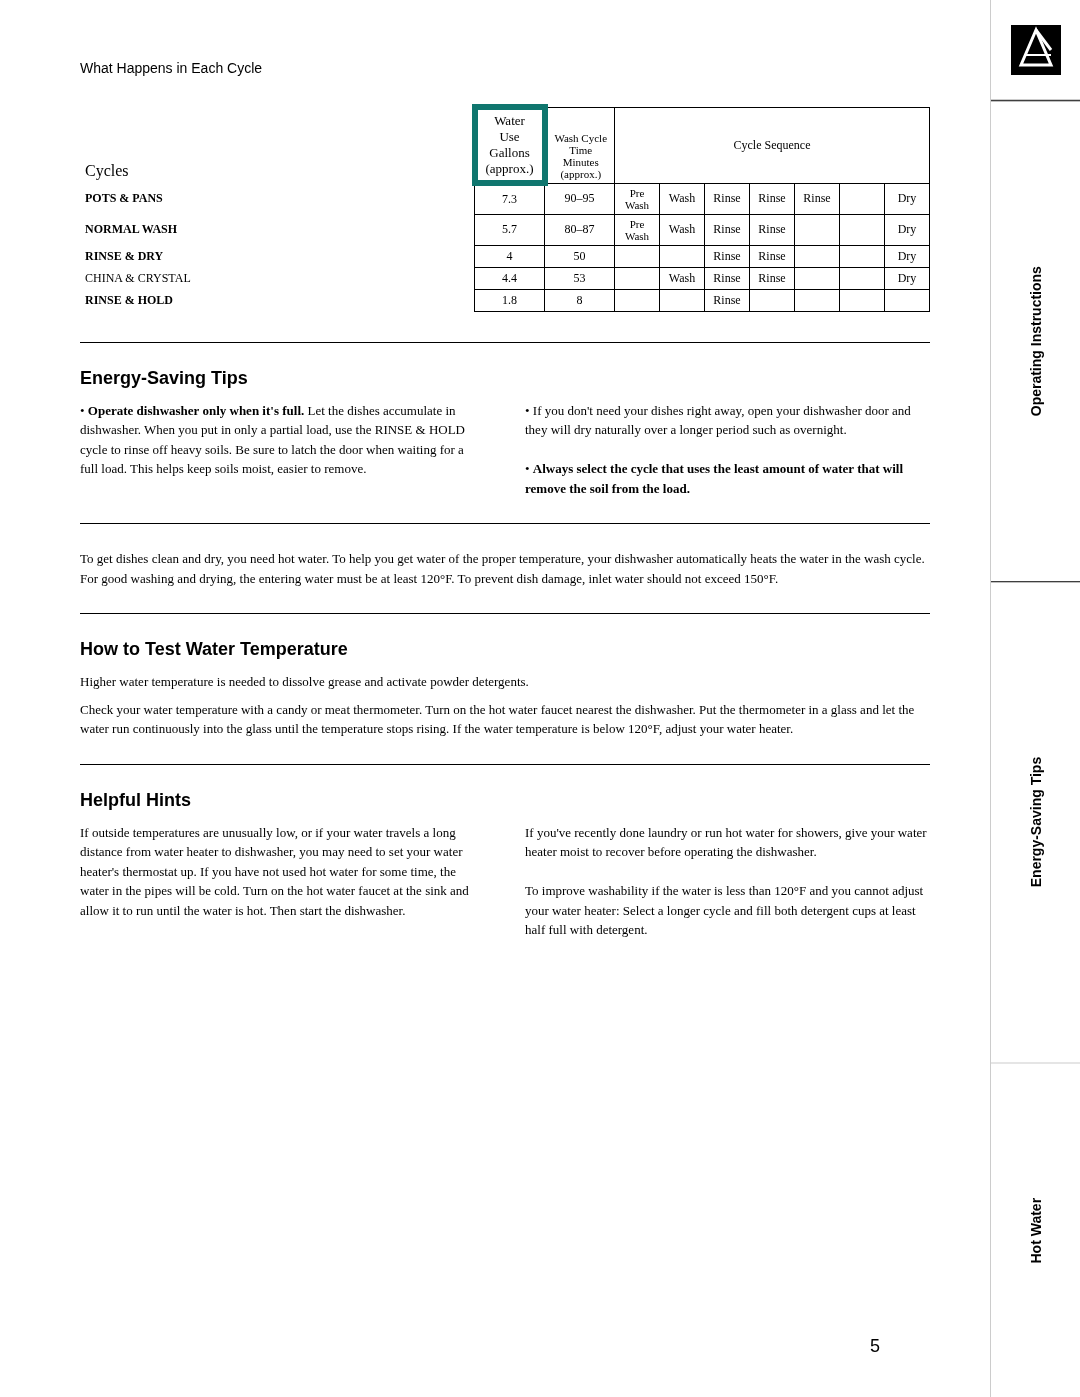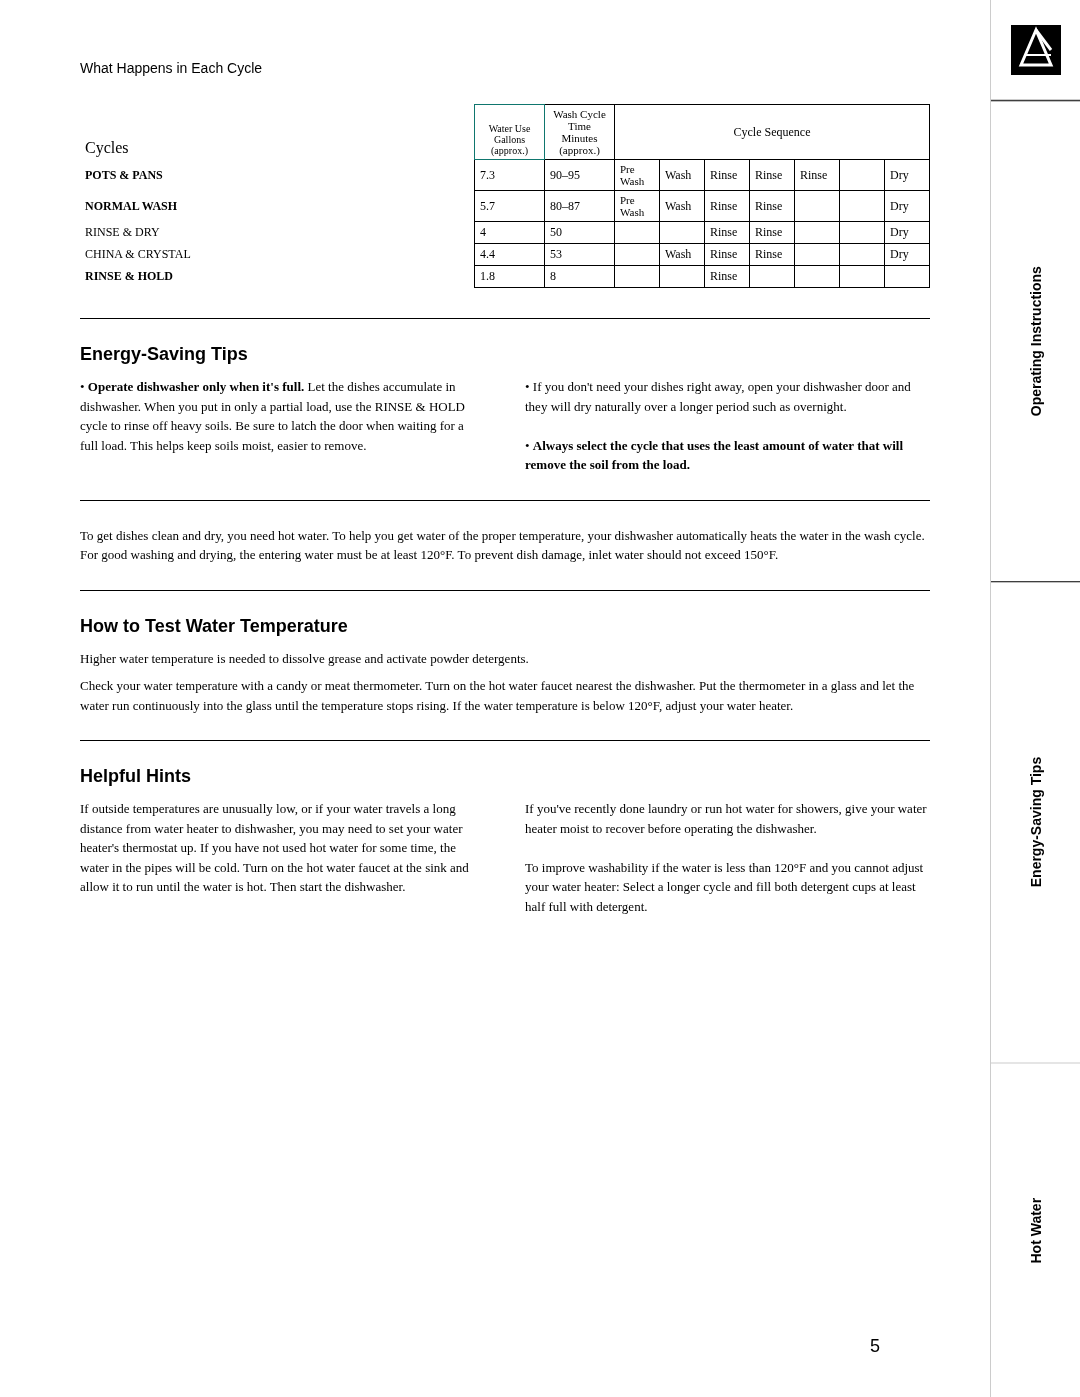--- a/index.html
+++ b/index.html
@@ -151,7 +151,7 @@
 
         <tr>
           <td style="border:none; vertical-align:bottom; text-align:left; font-size:16px;">Cycles</td>
-          <td style="border:1px solid #0f766e; font-size:10px; vertical-align:bottom; text-align:center; width:70px;">Water Use<br>Gallons<br>(approx.)</td>
+          <td style="border:6px solid #0f766e; font-size:13px; vertical-align:bottom; text-align:center; width:70px;">Water Use<br>Gallons<br>(approx.)</td>
           <td style="border:1px solid #000; font-size:11px; vertical-align:bottom; text-align:center; width:70px;">Wash Cycle<br>Time<br>Minutes<br>(approx.)</td>
           <td colspan="7" style="border:1px solid #000; text-align:center; font-size:12px;">Cycle Sequence</td>
         </tr>

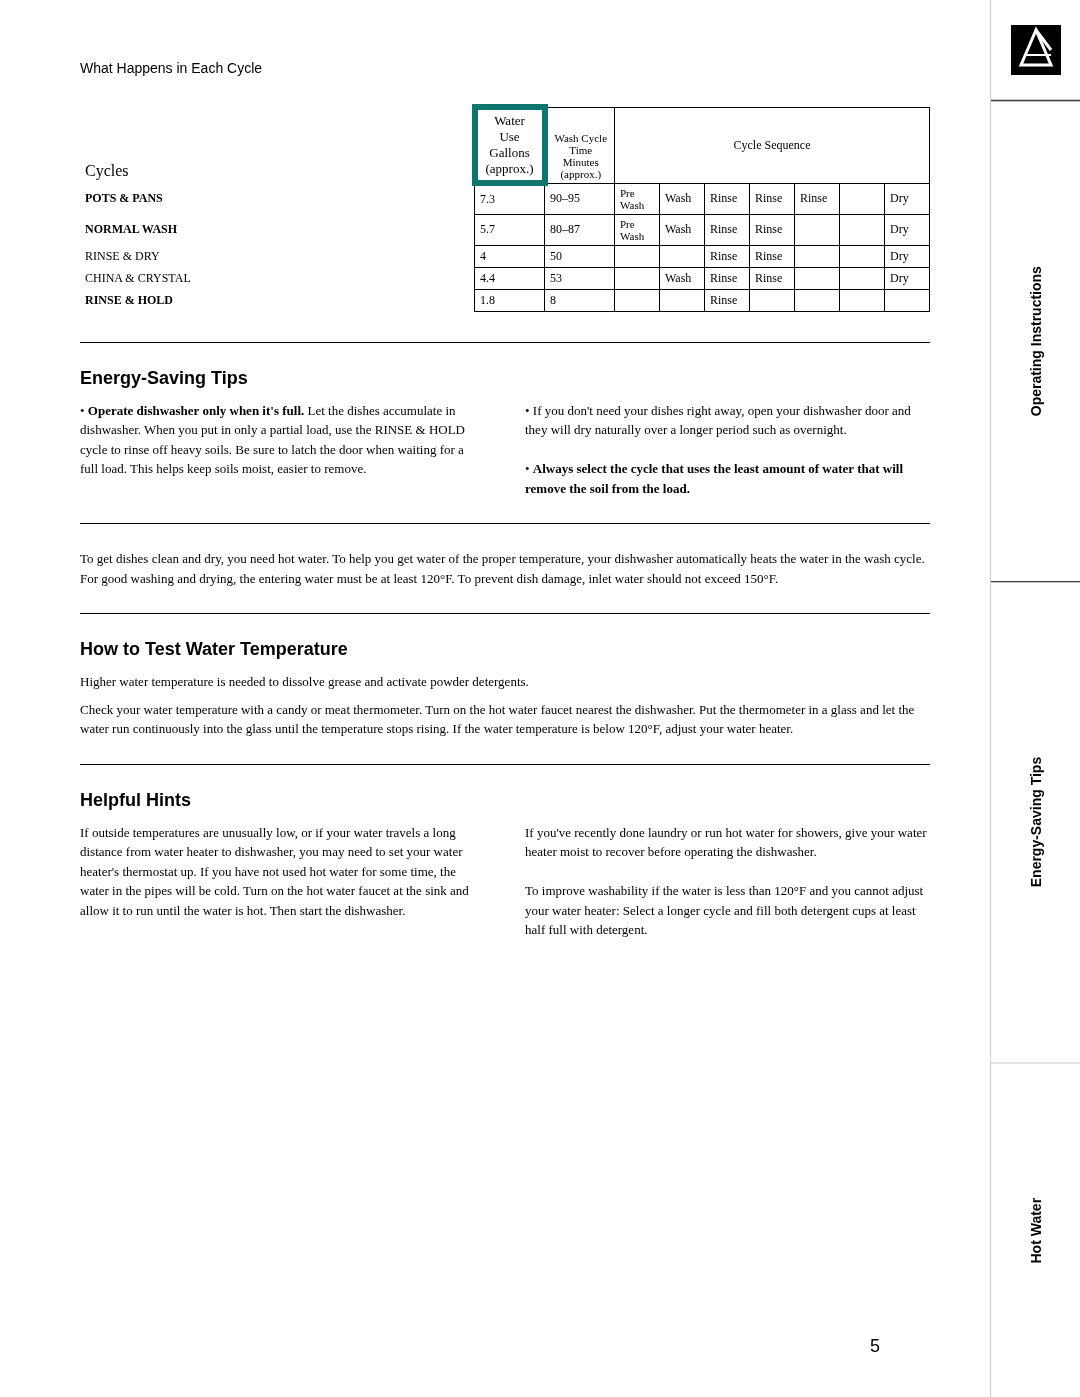--- a/index.html
+++ b/index.html
@@ -89,7 +89,7 @@
     .cycle-table td, .cycle-table th {
       border: 1px solid #000;
       padding: 3px 5px;
-      text-align: left;
+      text-align: center;
       vertical-align: middle;
     }
 

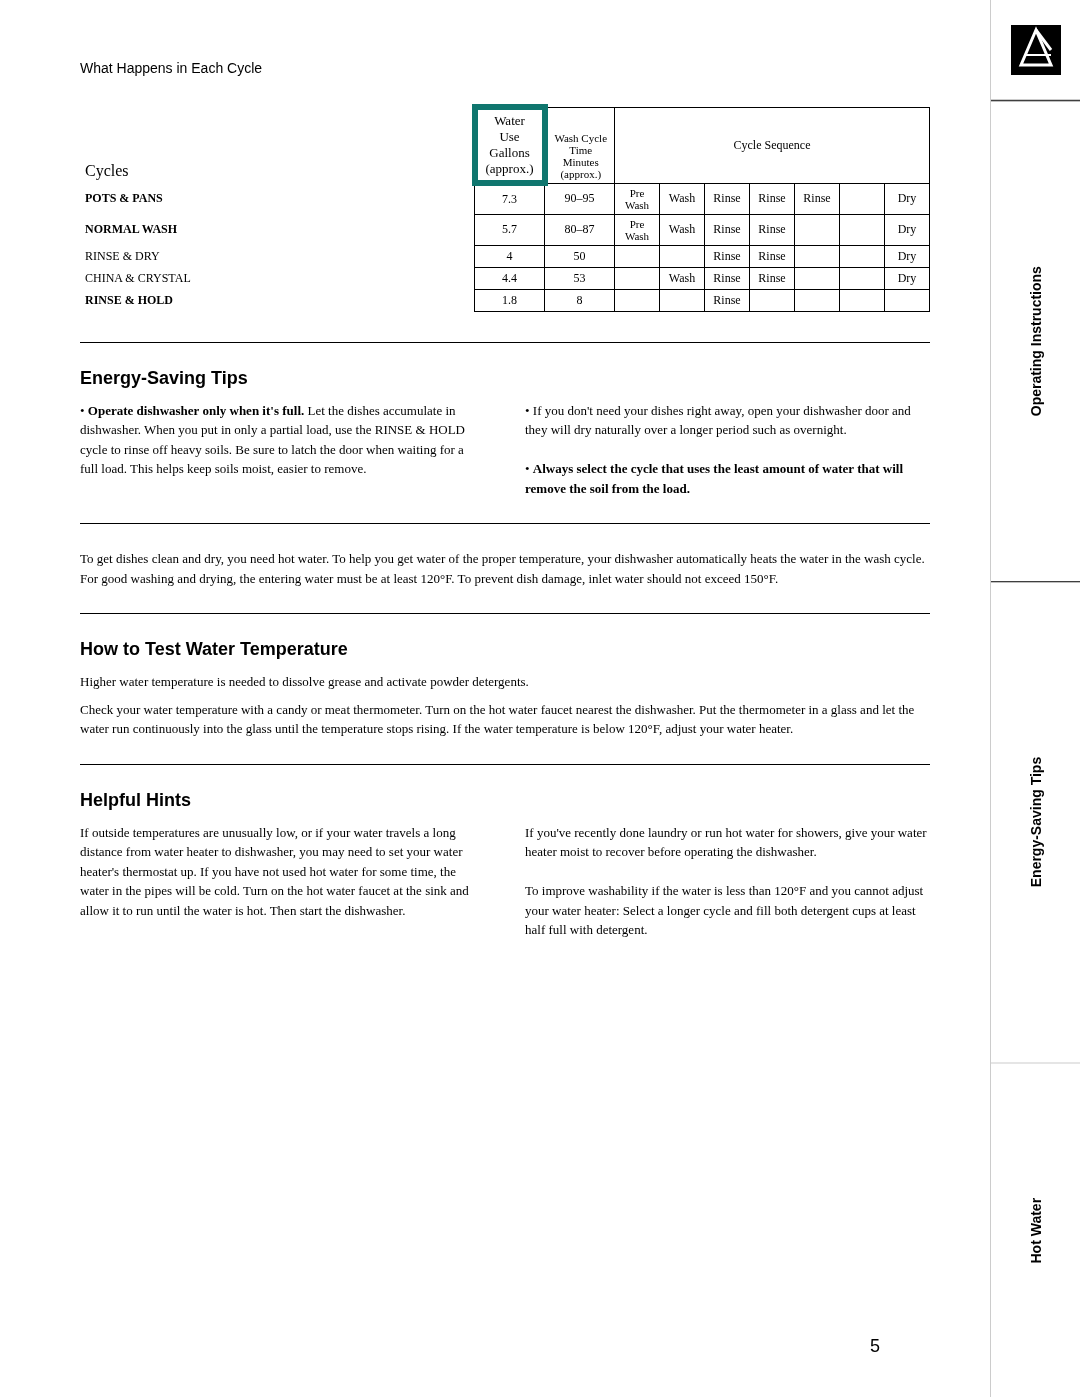--- a/index.html
+++ b/index.html
@@ -183,7 +183,7 @@
         </tr>
 
         <tr>
-          <td style="border:none; text-align:left; font-weight:normal; font-size:12px;">RINSE &amp; DRY</td>
+          <td style="border:none; text-align:left; font-weight:bold; font-size:12px;">RINSE &amp; DRY</td>
           <td style="border:1px solid #000;">4</td>
           <td style="border:1px solid #000;">50</td>
           <td style="border:1px solid #000;"></td>

